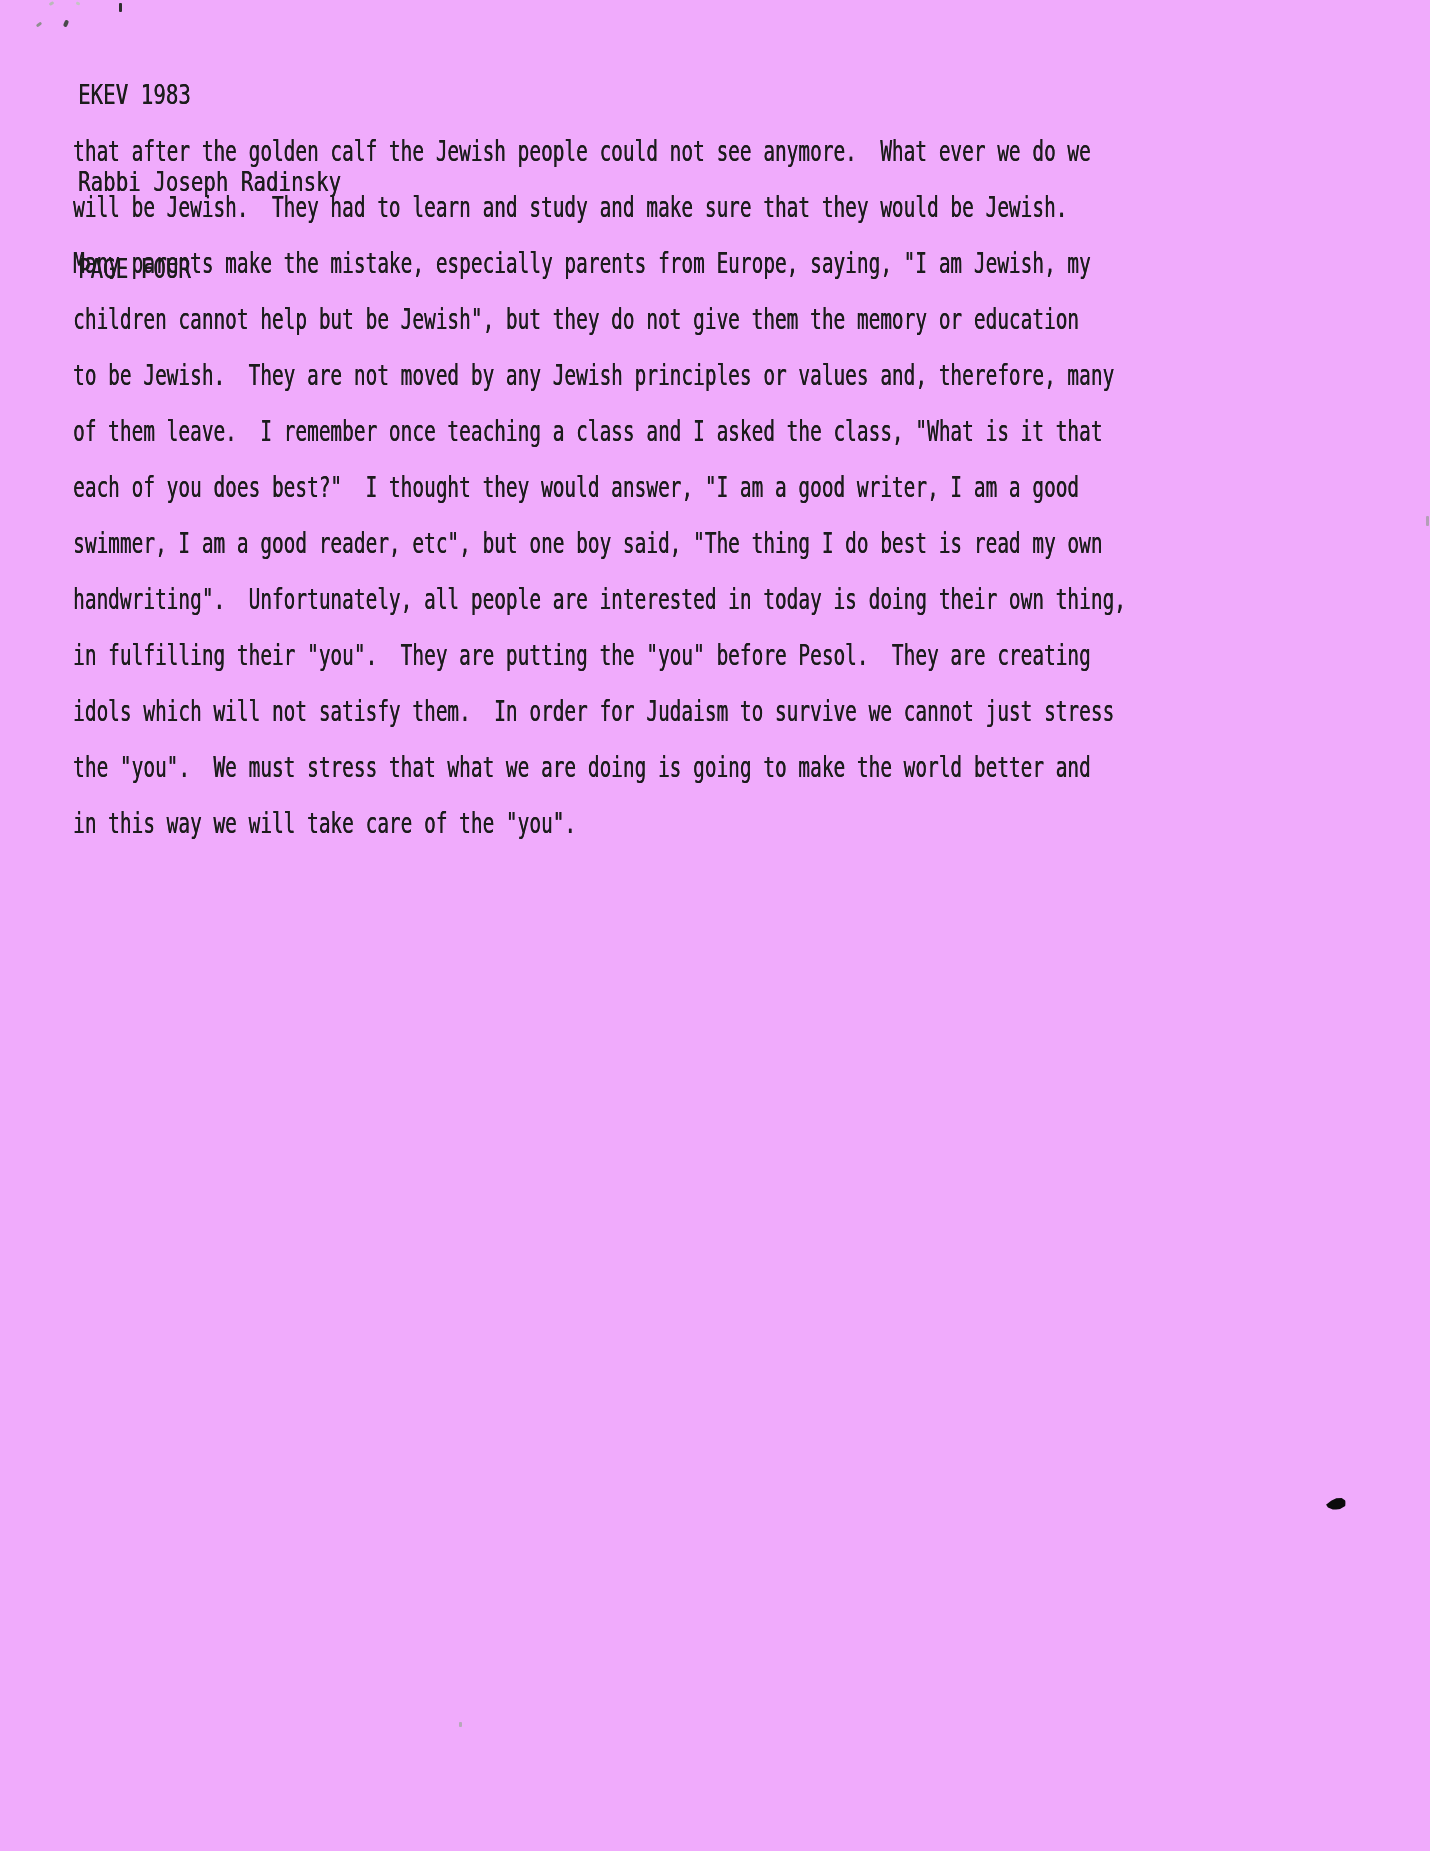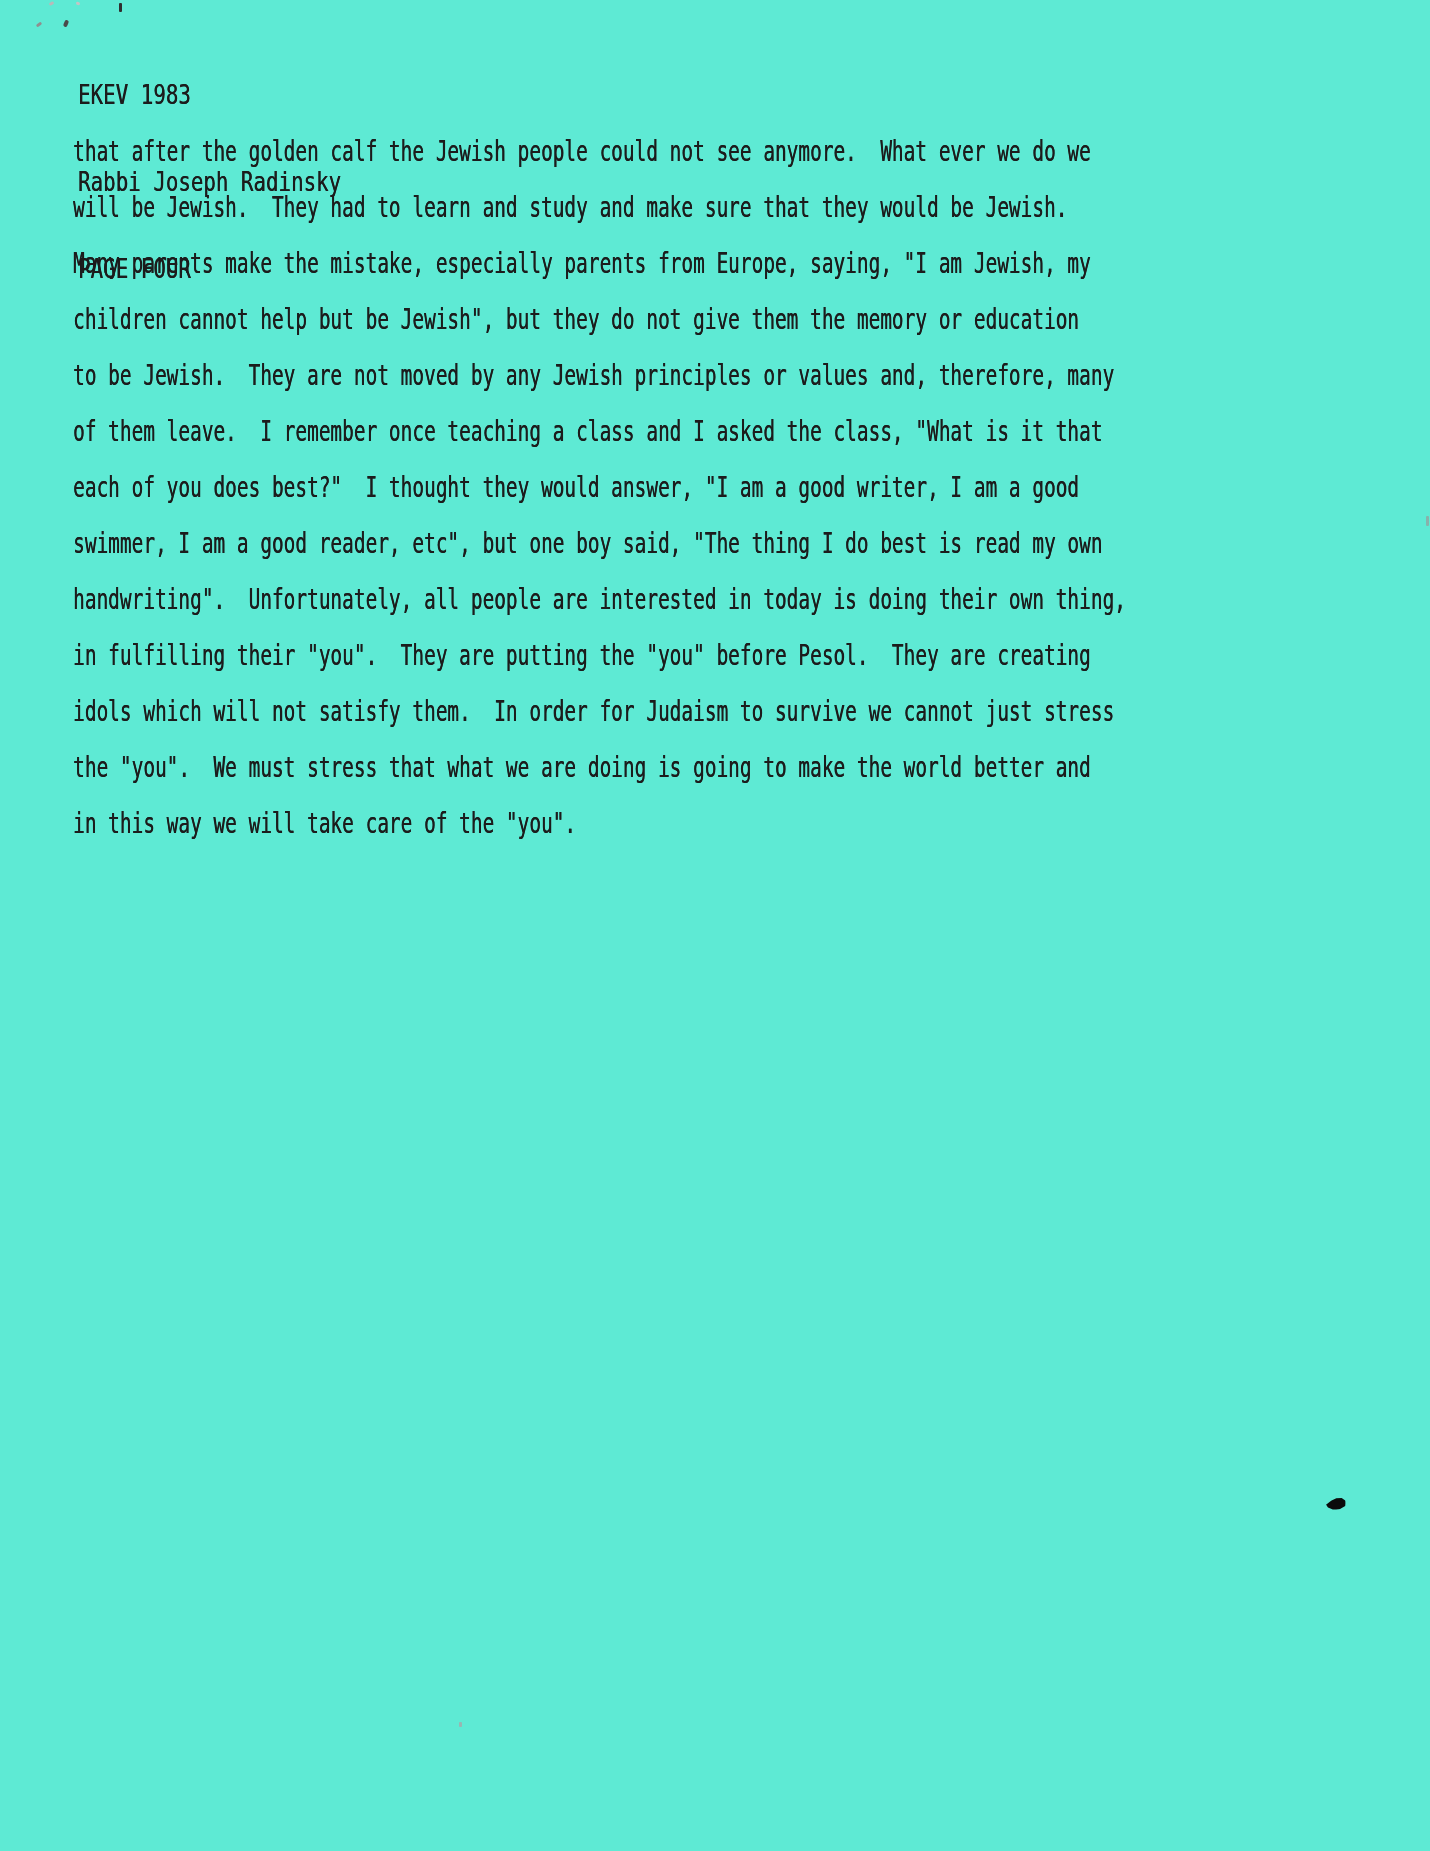--- a/index.html
+++ b/index.html
@@ -12,7 +12,7 @@
   }
   .page{
     position:absolute;inset:0;
-    background:#5eead4;
+    background:#f0abfc;
     padding-left:20px;
   }
   

